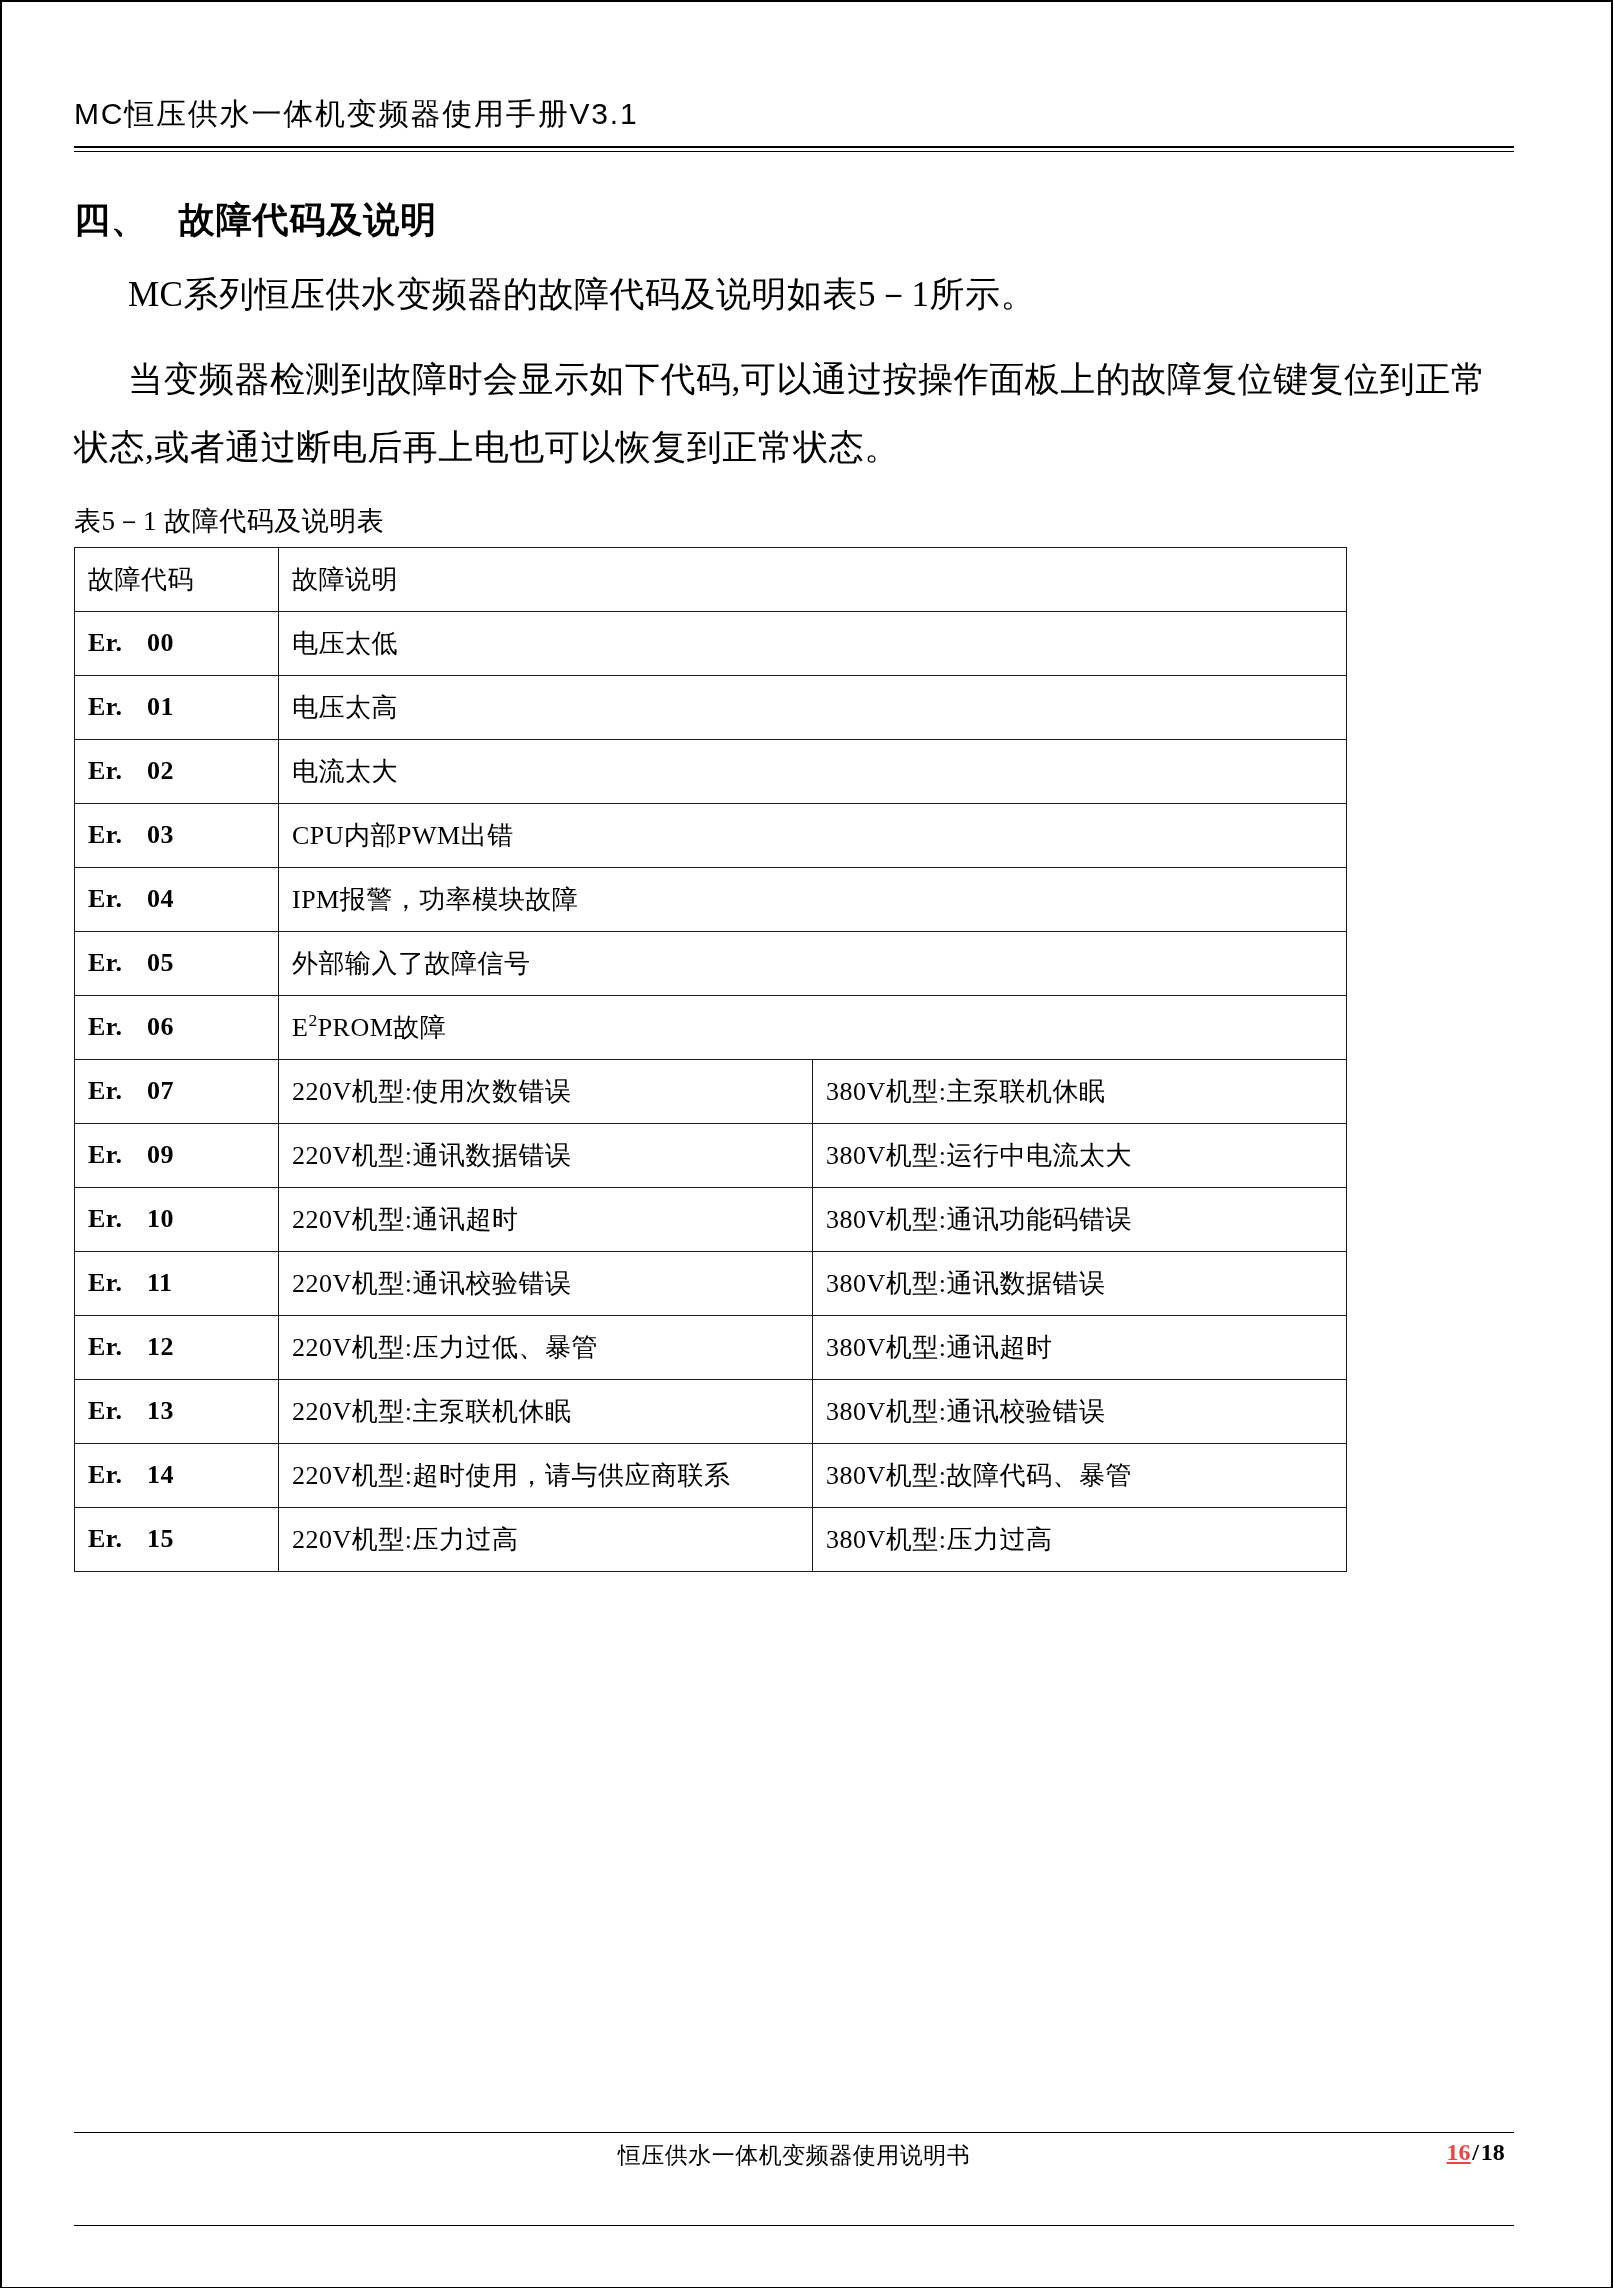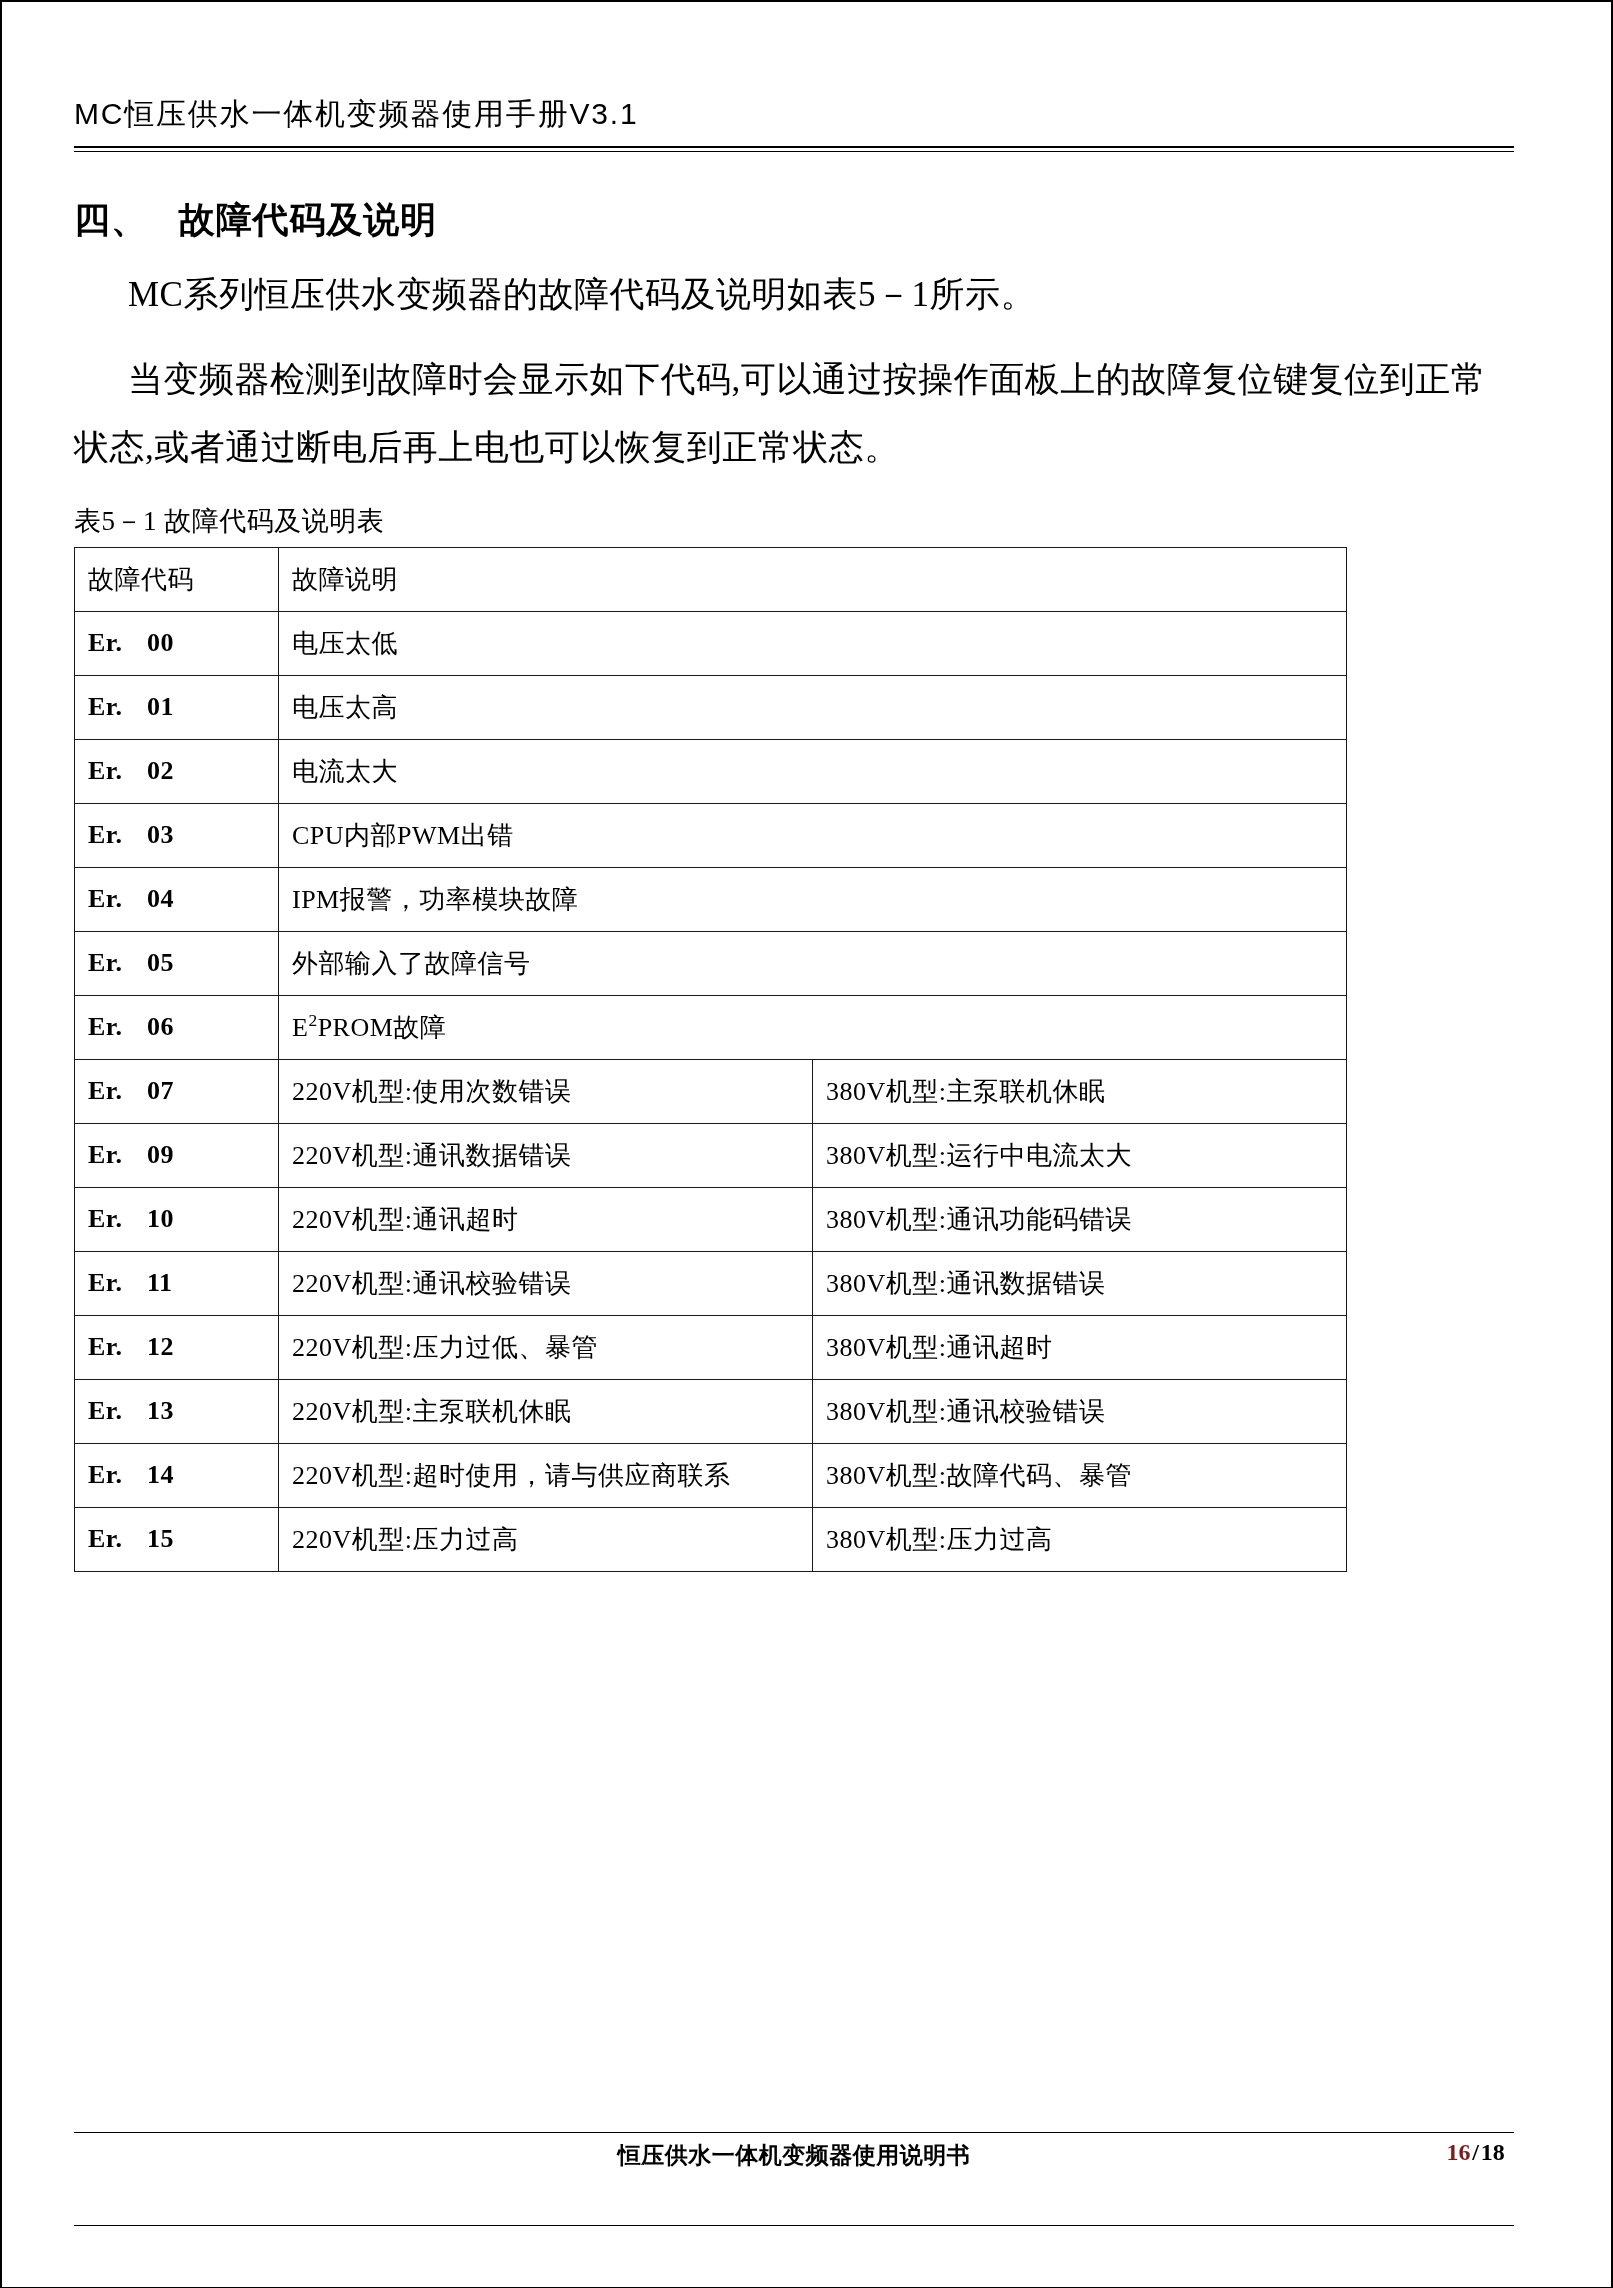--- a/index.html
+++ b/index.html
@@ -118,7 +118,7 @@
     top: 7.4px;
     text-align: center;
     font-size: 23px;
-    font-weight: bold;
+    font-weight: normal;
     letter-spacing: 0.5px;
   }
   .footer-page {

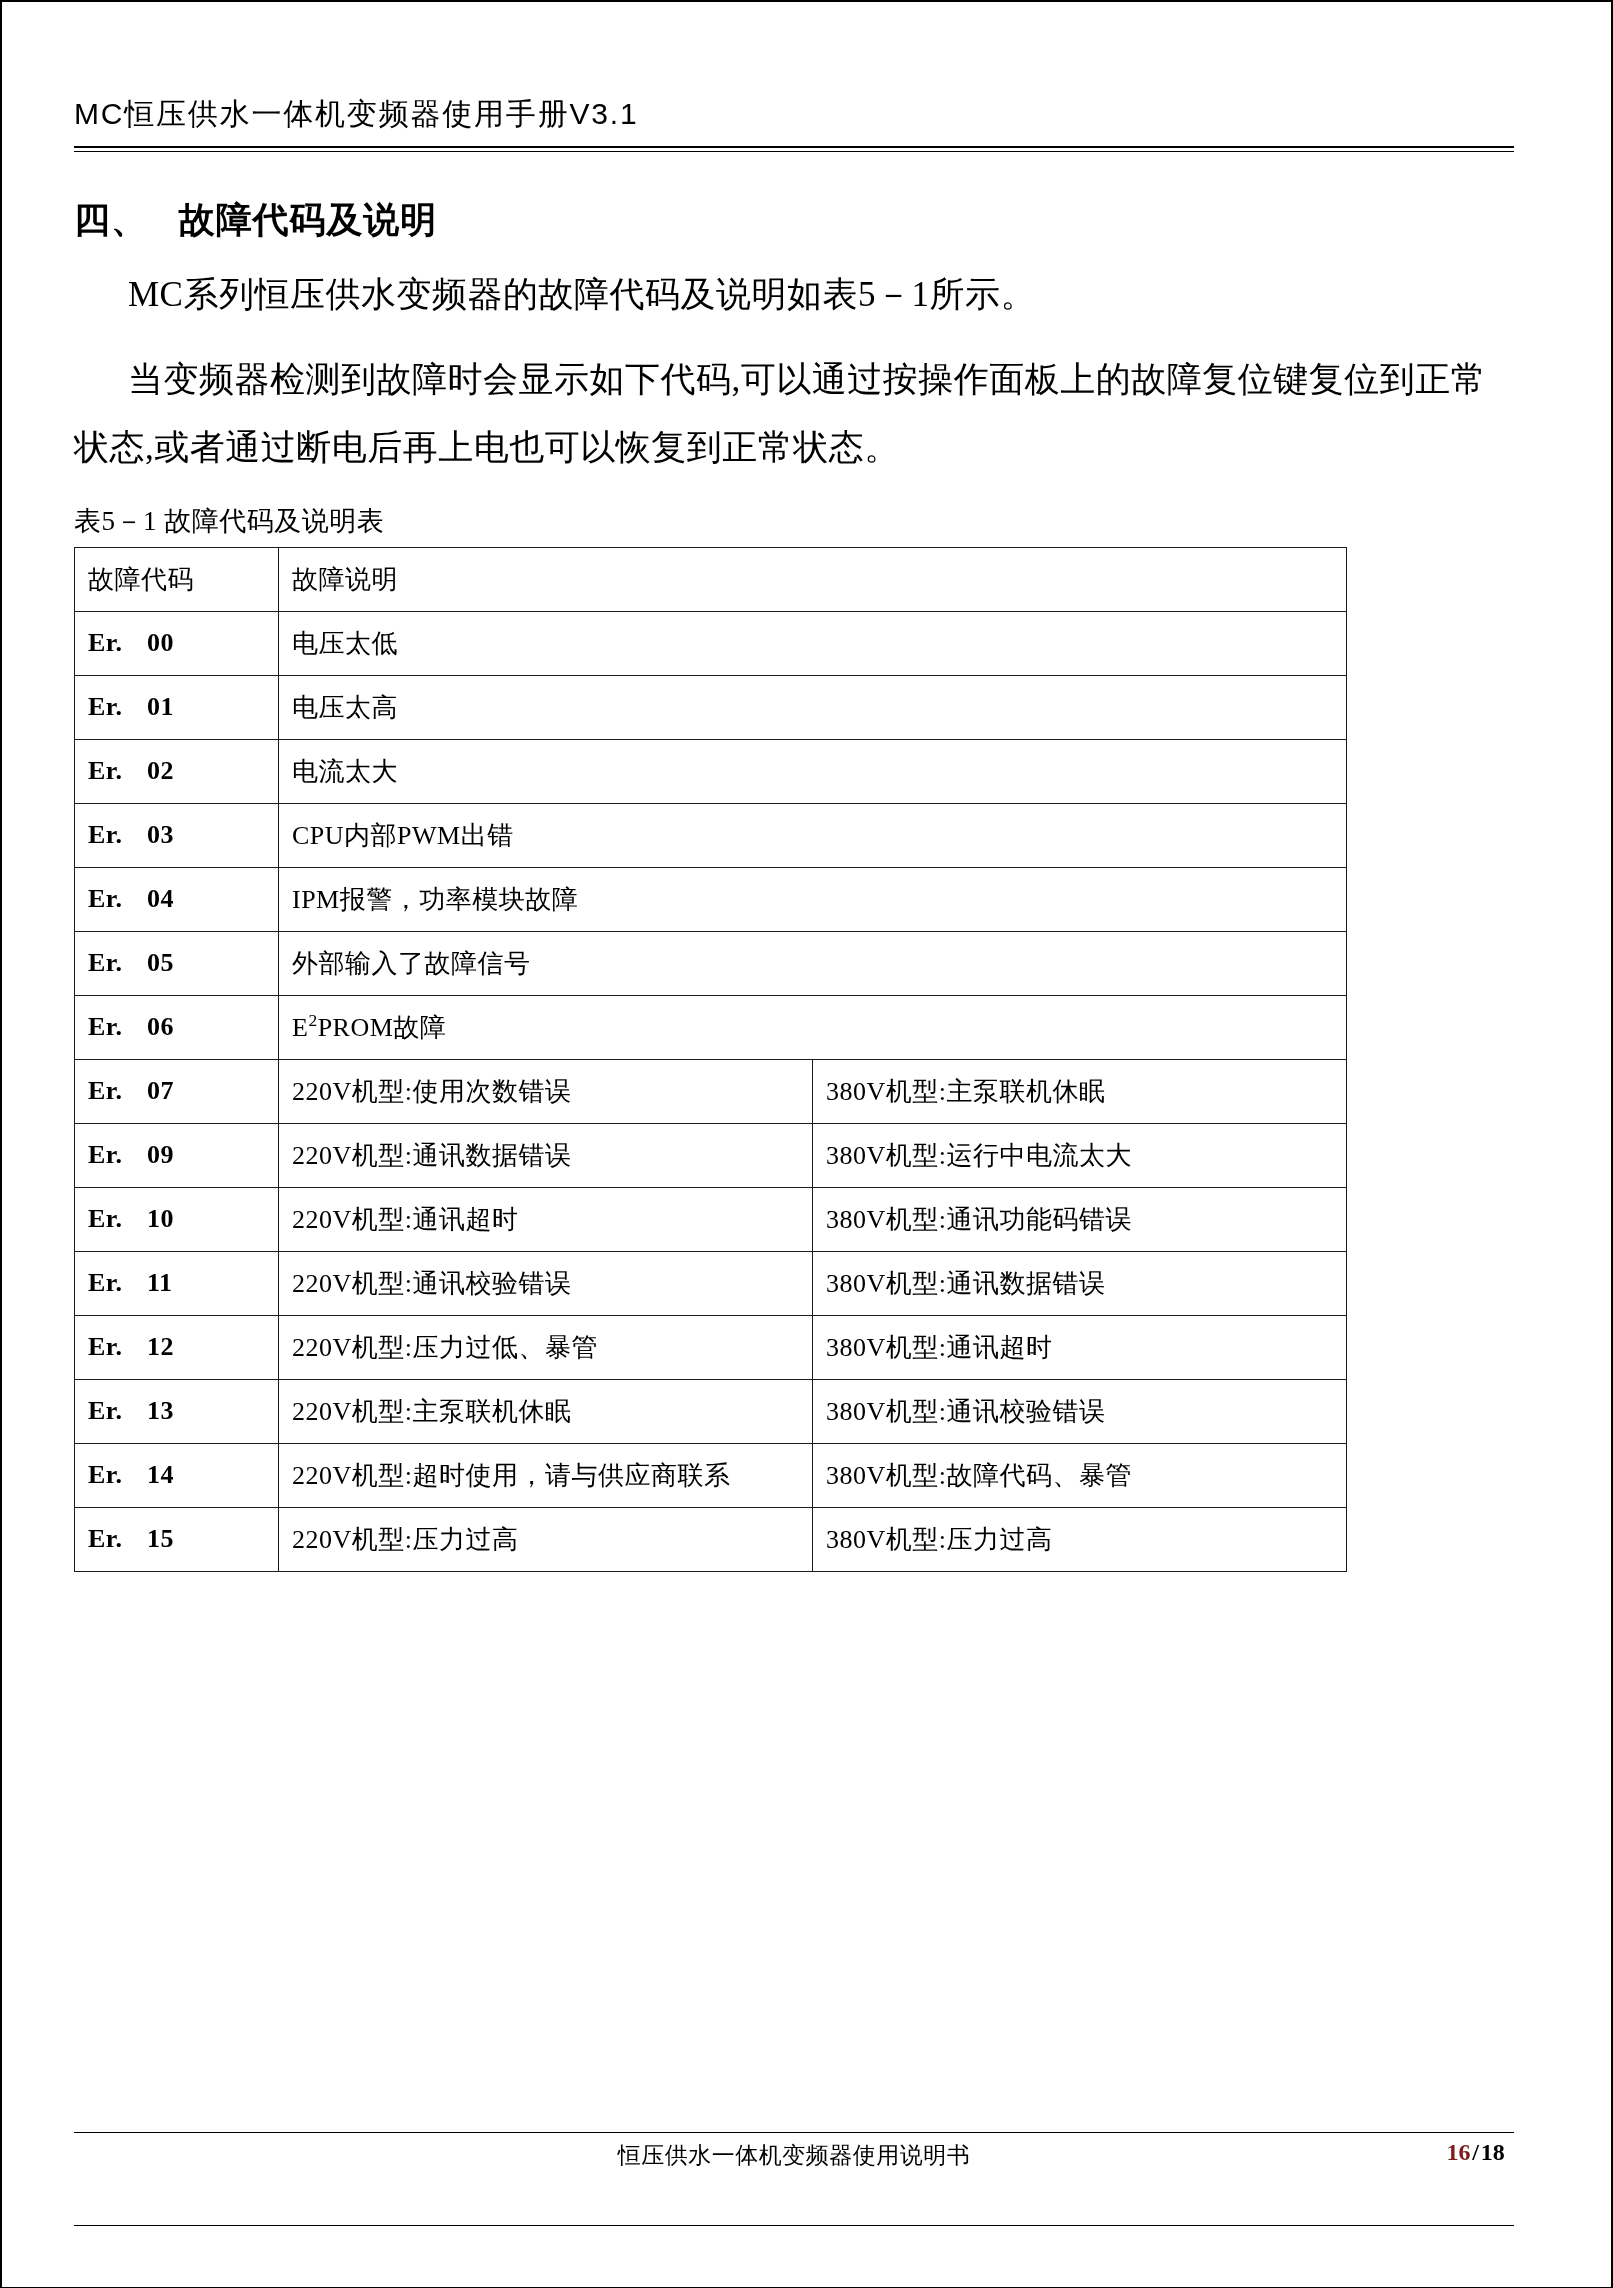--- a/index.html
+++ b/index.html
@@ -128,7 +128,7 @@
     font-size: 24px;
     font-weight: bold;
   }
-  .footer-page .cur { color: #7f1d1d; }
+  .footer-page .cur { color: #ef4444; text-decoration: underline; }
   .footer-page .sep { margin: 0 1.8px; }
 </style>
 </head>

